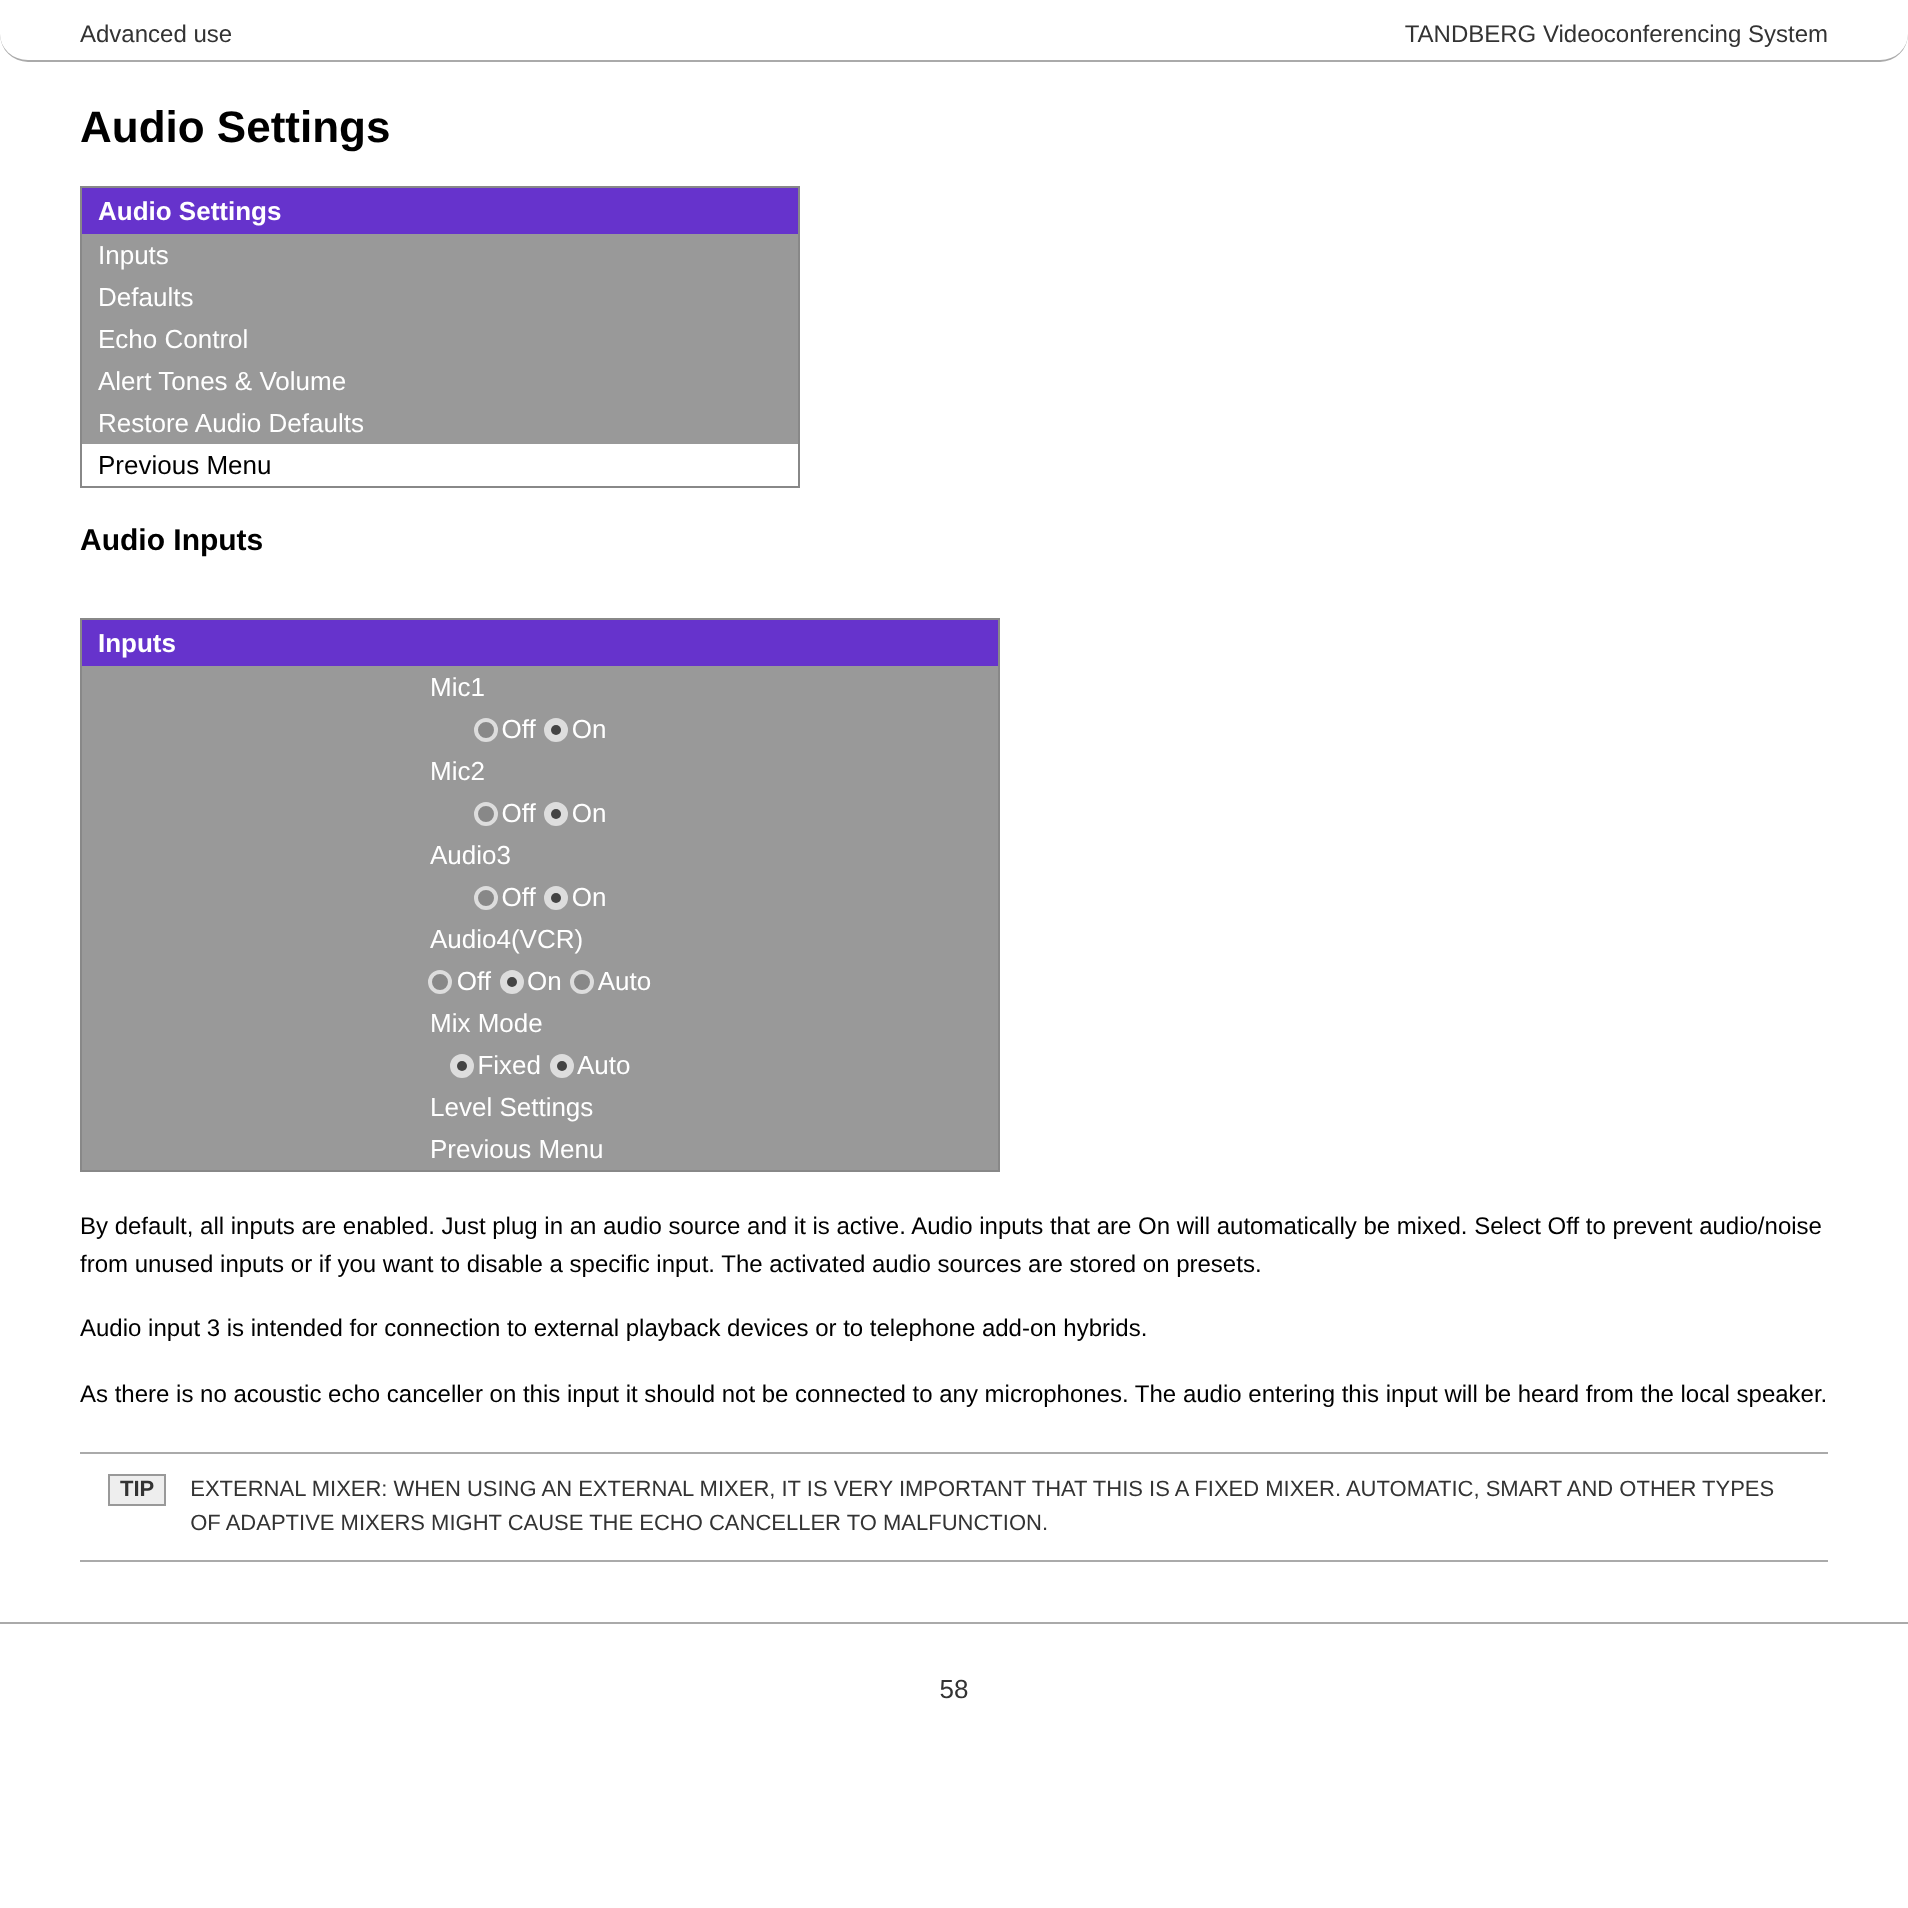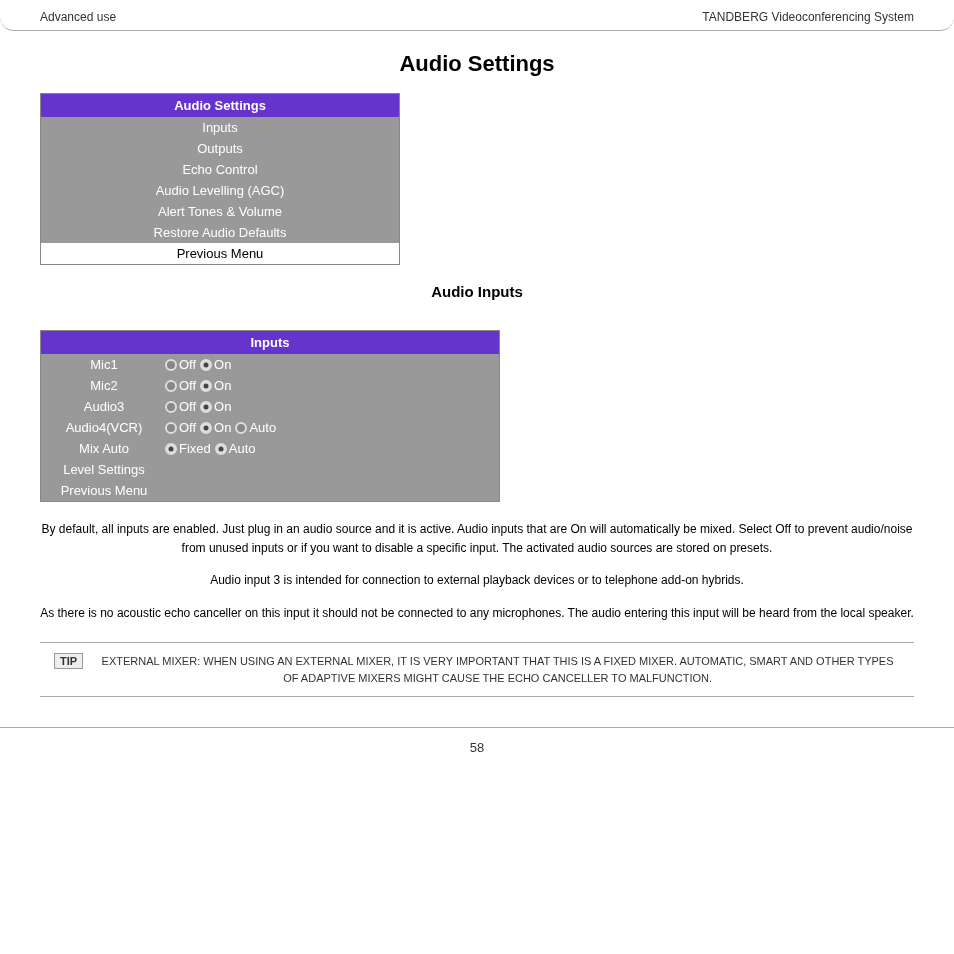--- a/index.html
+++ b/index.html
@@ -25,7 +25,6 @@
 
     .main-content {
       padding: 20px 40px 20px 40px;
-      text-align: center;
     }
 
     .page-title {

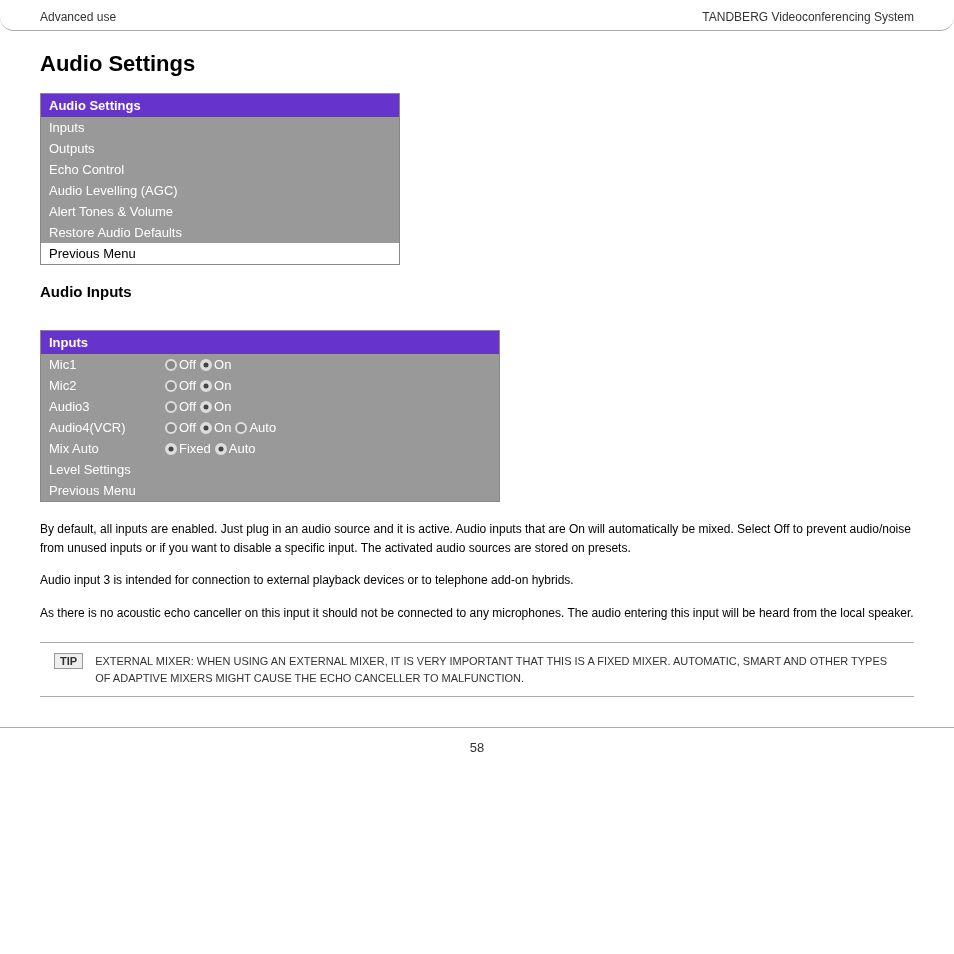--- a/index.html
+++ b/index.html
@@ -193,7 +193,7 @@
   <div class="menu-box">
     <div class="menu-header">Audio  Settings</div>
     <div class="menu-item">Inputs</div>
-    <div class="menu-item">Outputs</div>
+    <div class="menu-item">Defaults</div>
     <div class="menu-item">Echo  Control</div>
     <div class="menu-item">Audio Levelling (AGC)</div>
     <div class="menu-item">Alert  Tones &amp; Volume</div>

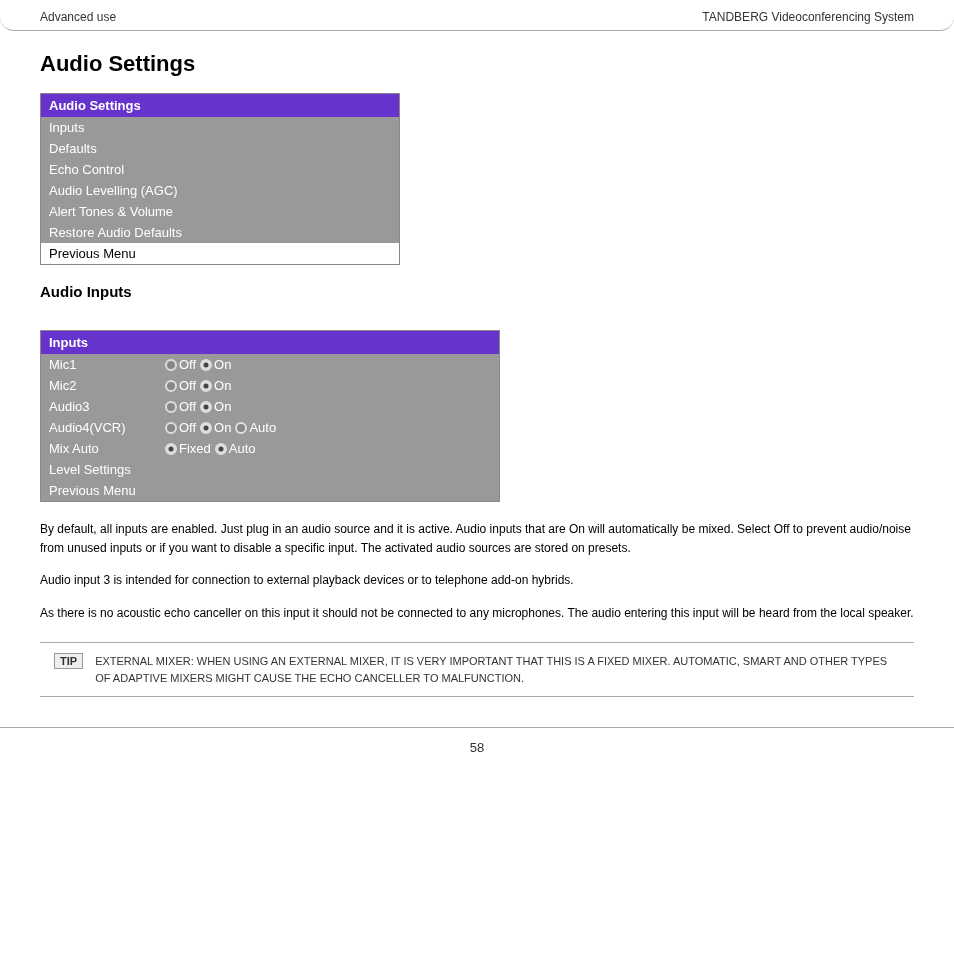--- a/index.html
+++ b/index.html
@@ -195,7 +195,6 @@
     <div class="menu-item">Inputs</div>
     <div class="menu-item">Defaults</div>
     <div class="menu-item">Echo  Control</div>
-    <div class="menu-item">Audio Levelling (AGC)</div>
     <div class="menu-item">Alert  Tones &amp; Volume</div>
     <div class="menu-item">Restore  Audio Defaults</div>
     <div class="menu-item highlighted">Previous  Menu</div>

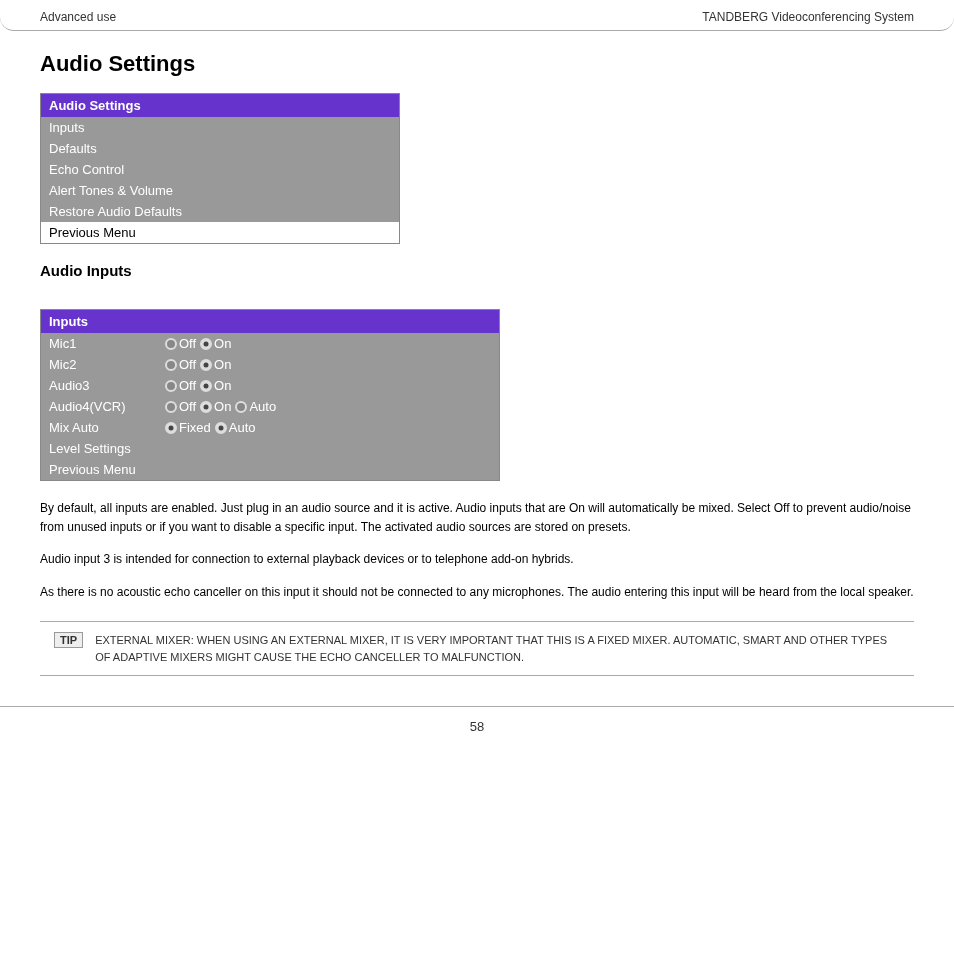--- a/index.html
+++ b/index.html
@@ -88,6 +88,7 @@
       font-size: 13px;
       color: #fff;
       gap: 6px;
+      flex-direction: column;
     }
 
     .input-row .label {

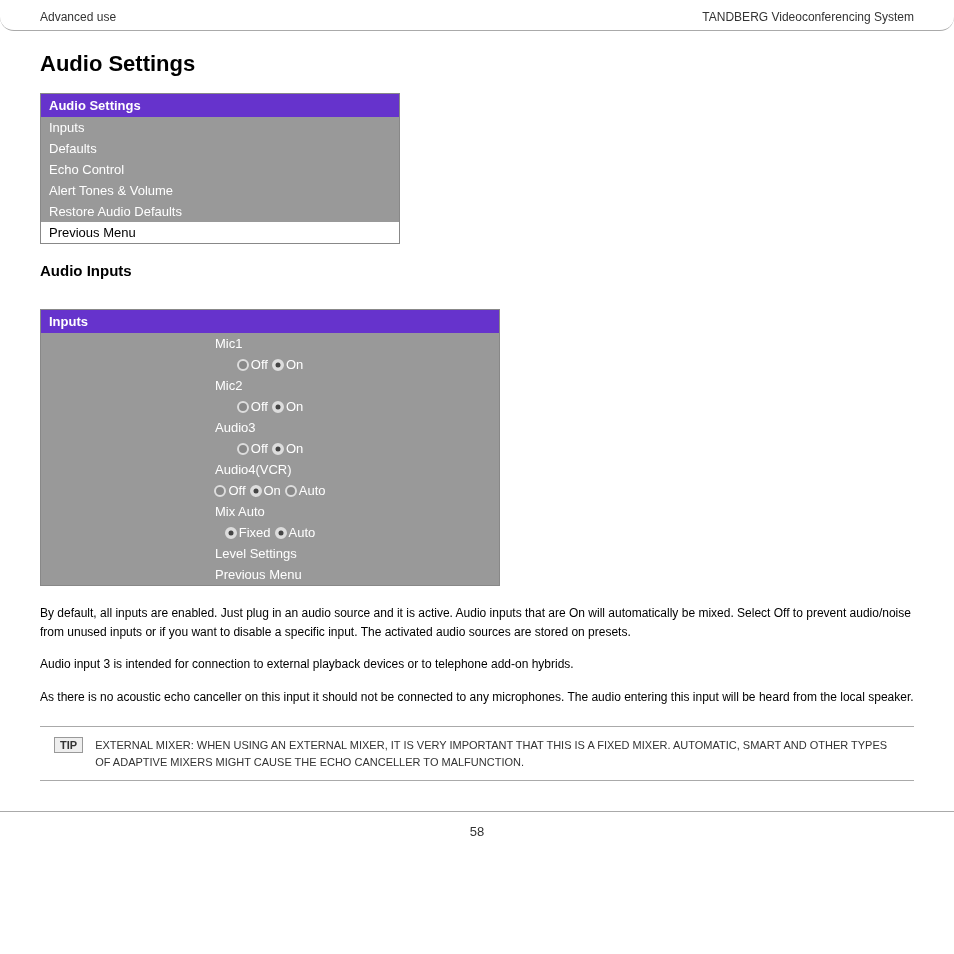--- a/index.html
+++ b/index.html
@@ -267,7 +267,7 @@
     </div>
 
     <div class="input-row">
-      <span class="label">Mix Auto</span>
+      <span class="label">Mix Mode</span>
       <div class="radio-group">
         <div class="radio-option">
           <span class="radio-circle selected"></span>

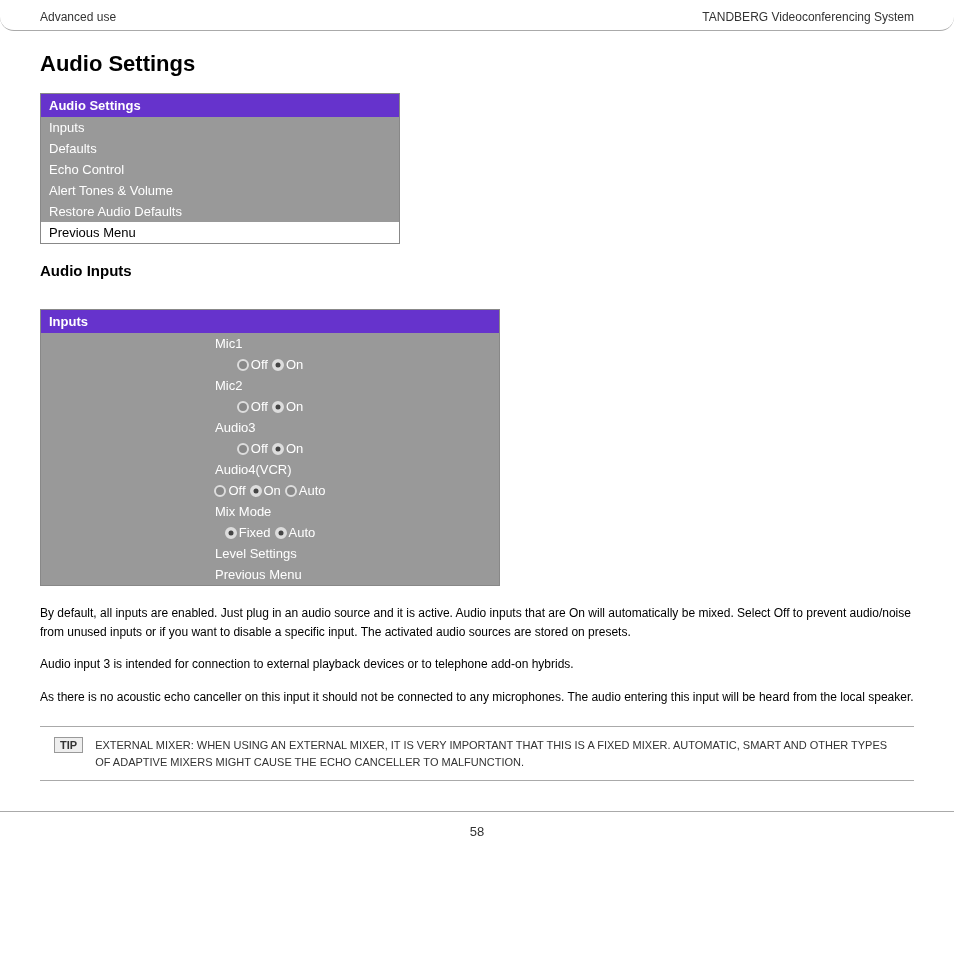--- a/index.html
+++ b/index.html
@@ -173,7 +173,7 @@
     .bottom-bar {
       border-top: 1px solid #aaa;
       text-align: center;
-      padding: 12px;
+      padding: 25px;
       font-size: 13px;
       color: #333;
       margin-top: 10px;

